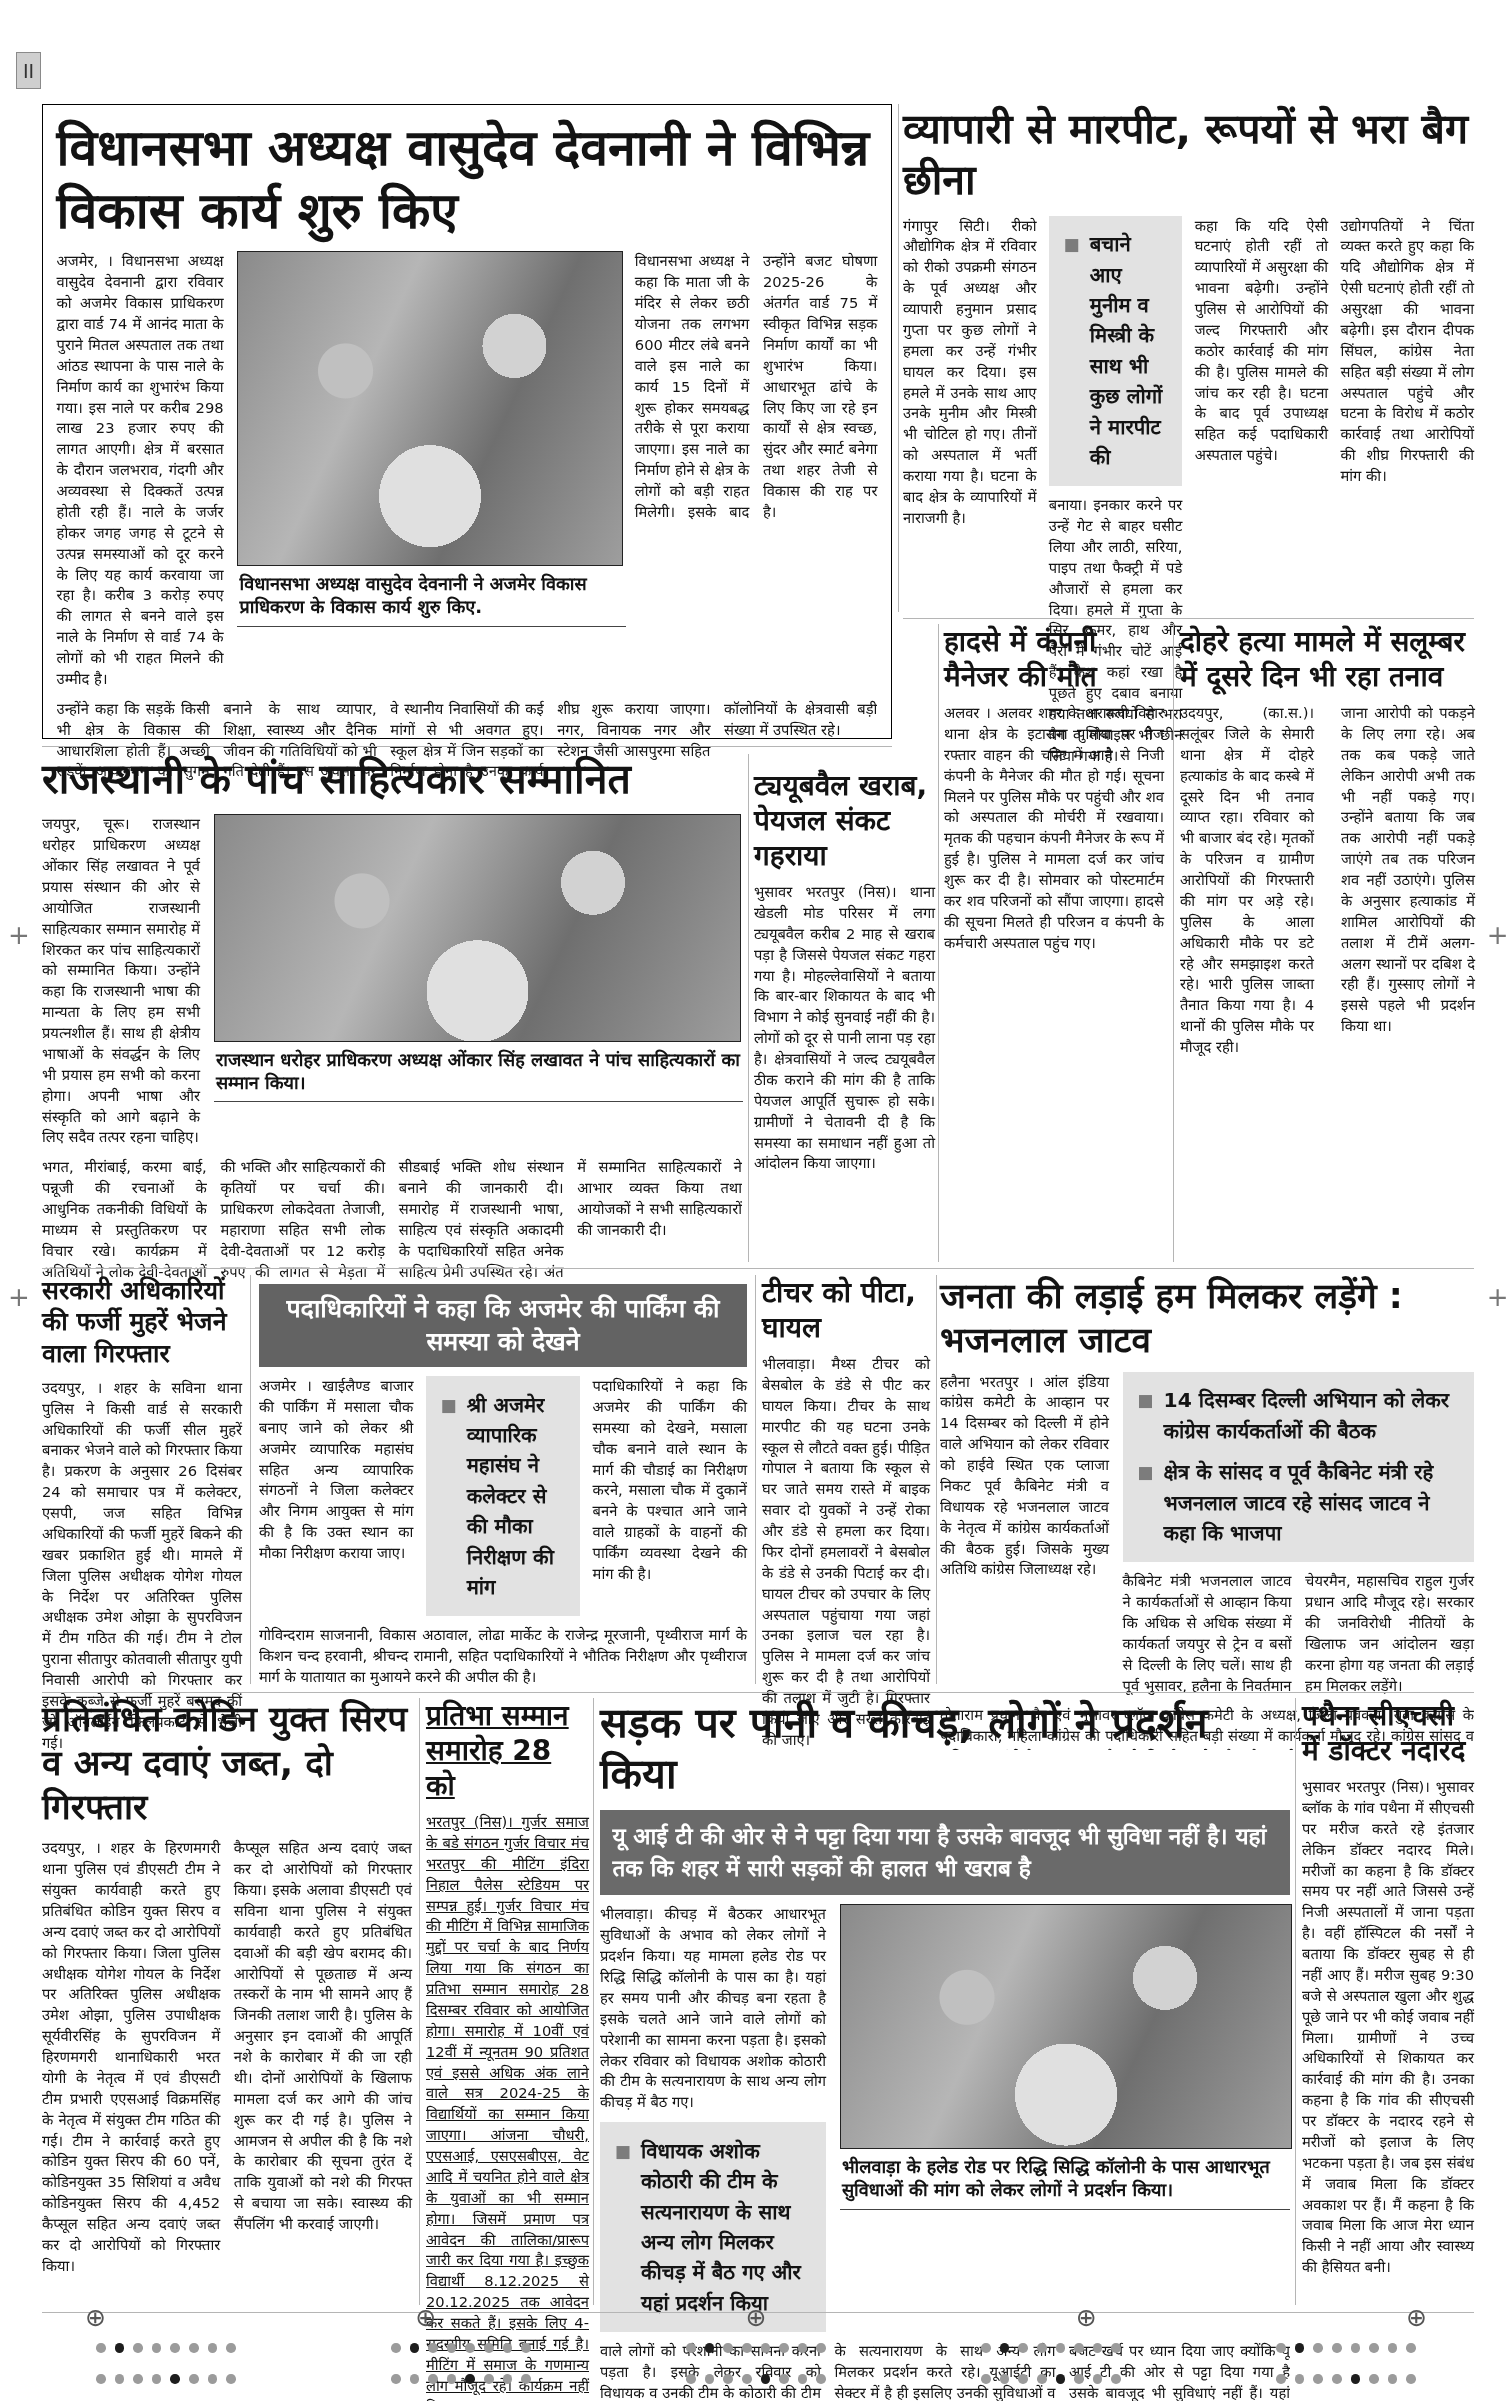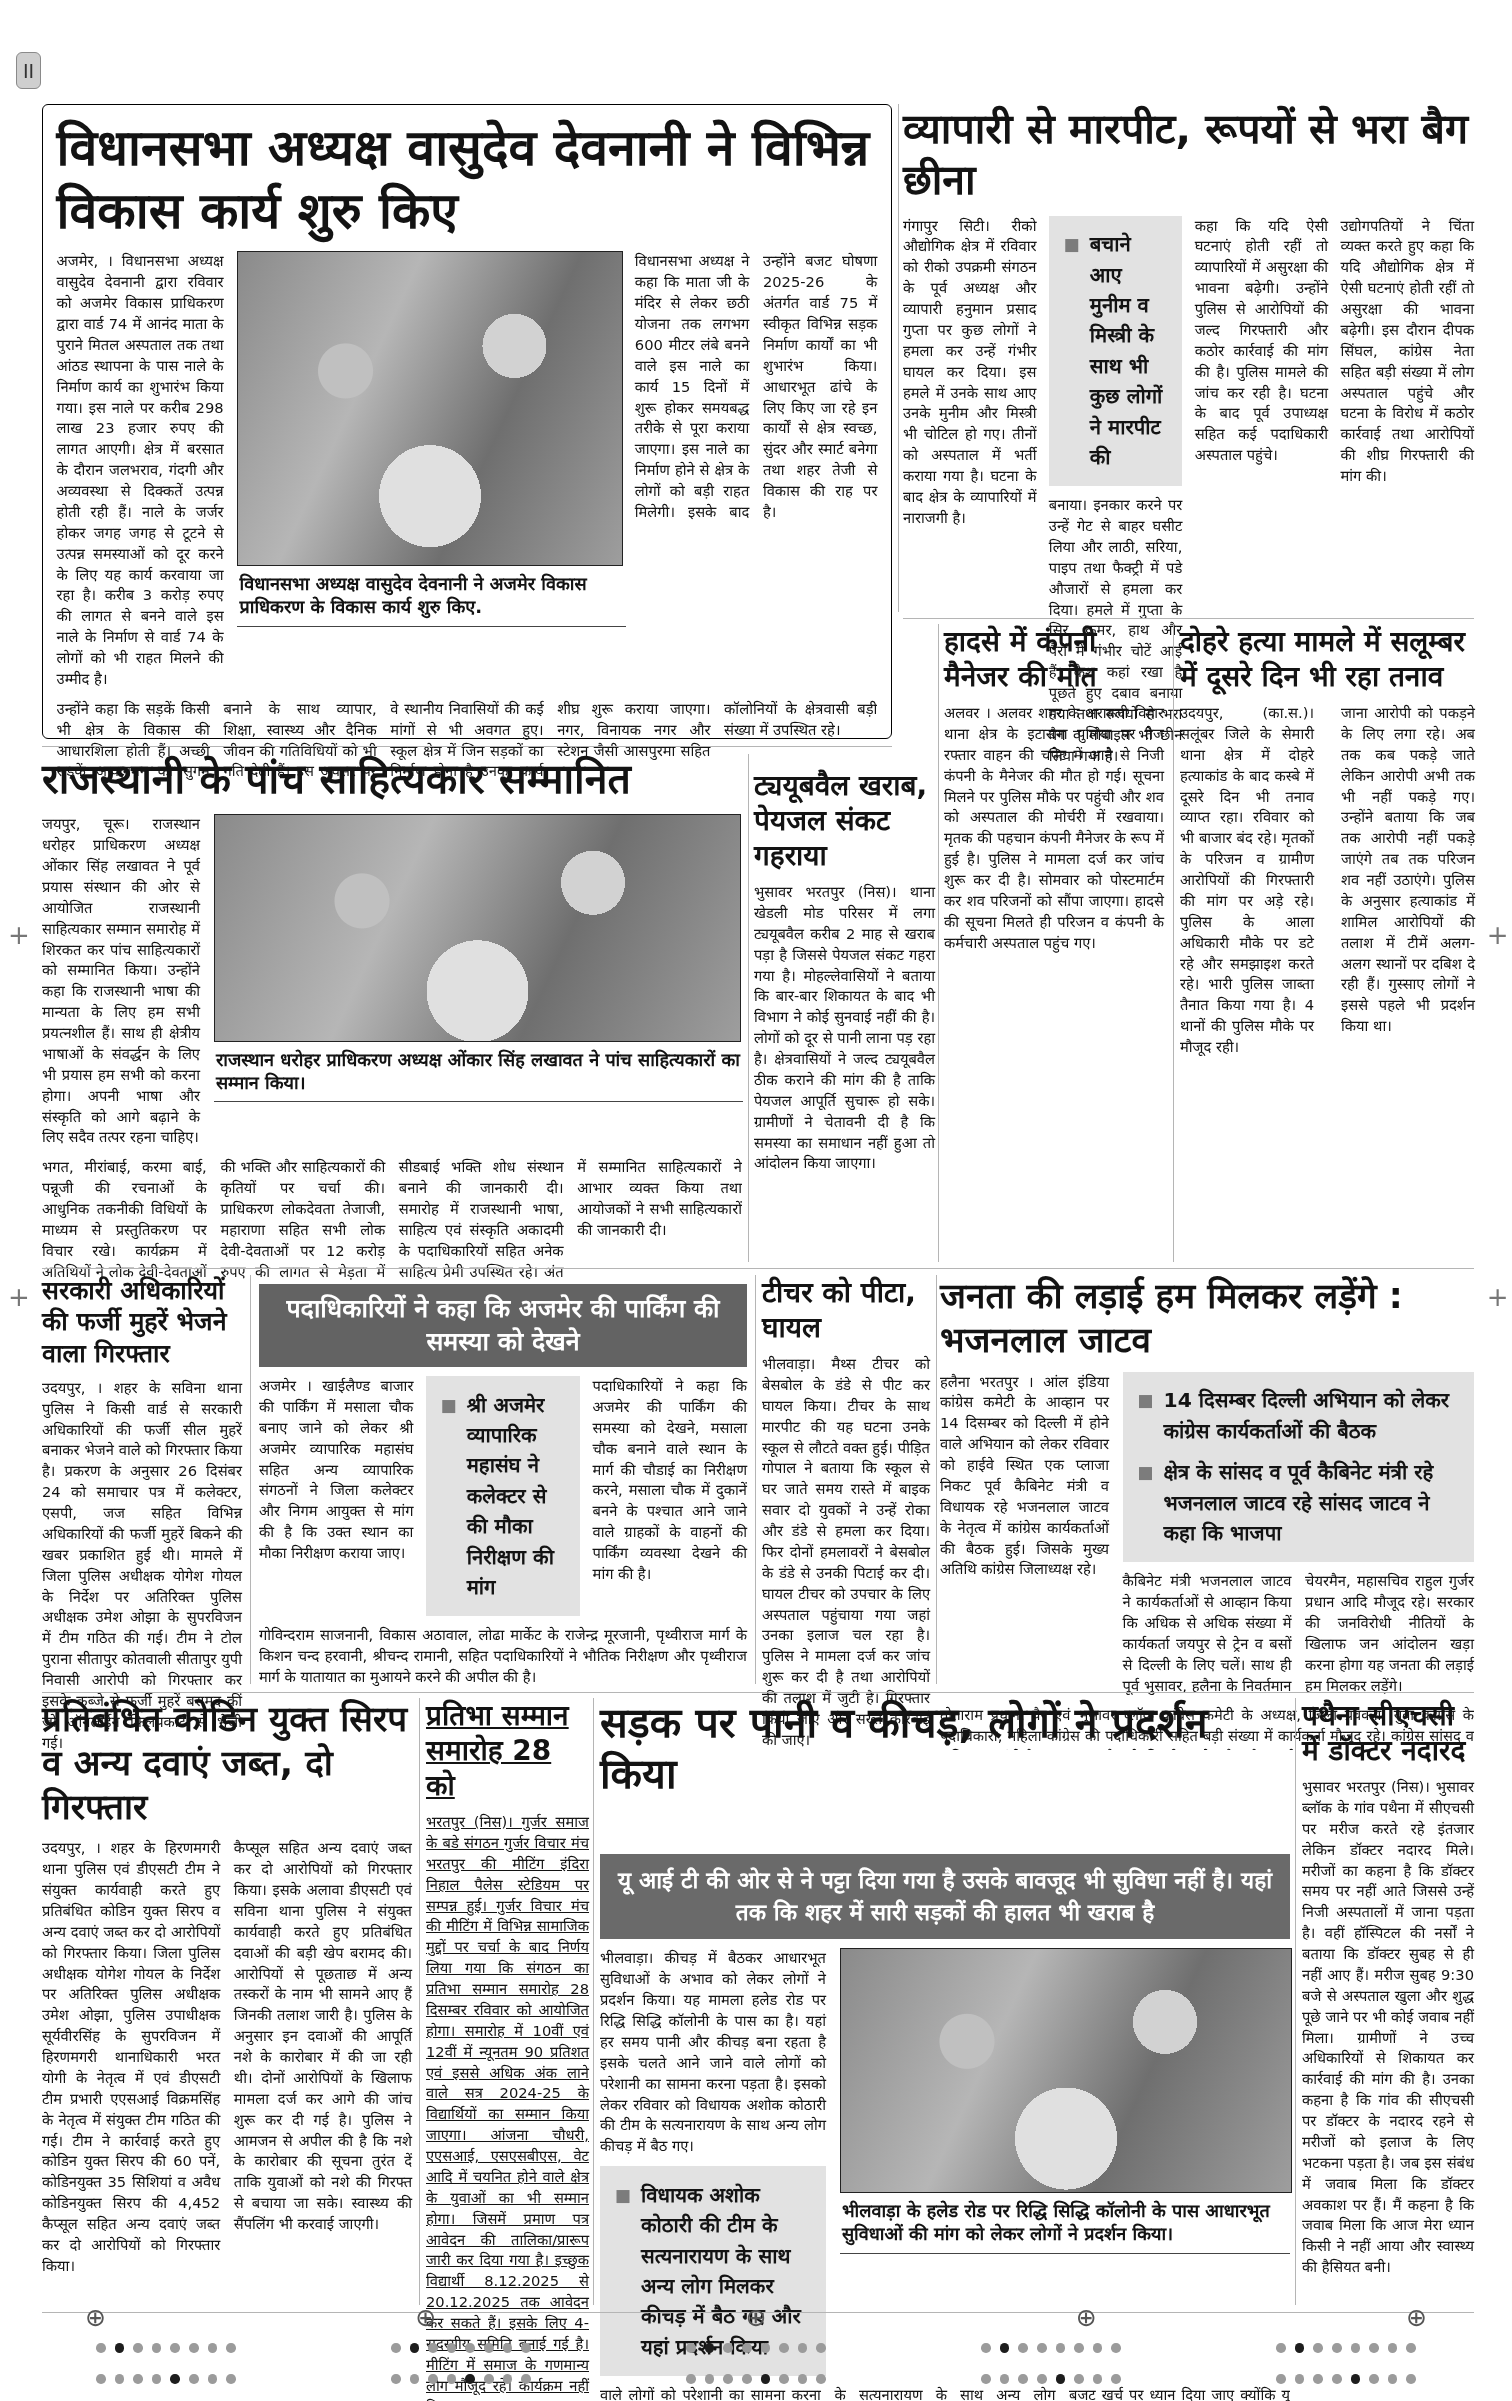--- a/index.html
+++ b/index.html
@@ -5,7 +5,7 @@
   html,body{margin:0;padding:0;background:#e9e9e9;}
   .page{position:relative;width:1512px;height:2401px;background:#fff;
         font-family:"DejaVu Sans",sans-serif;color:#131313;overflow:hidden;}
-  .abs{position:absolute;box-sizing:border-box;border-radius:6px;}
+  .abs{position:absolute;box-sizing:border-box;}
   
   .topbar{left:42px;top:54px;width:1432px;height:34px;background:#6d6d6d;color:#fff;
           display:flex;align-items:center;justify-content:center;}

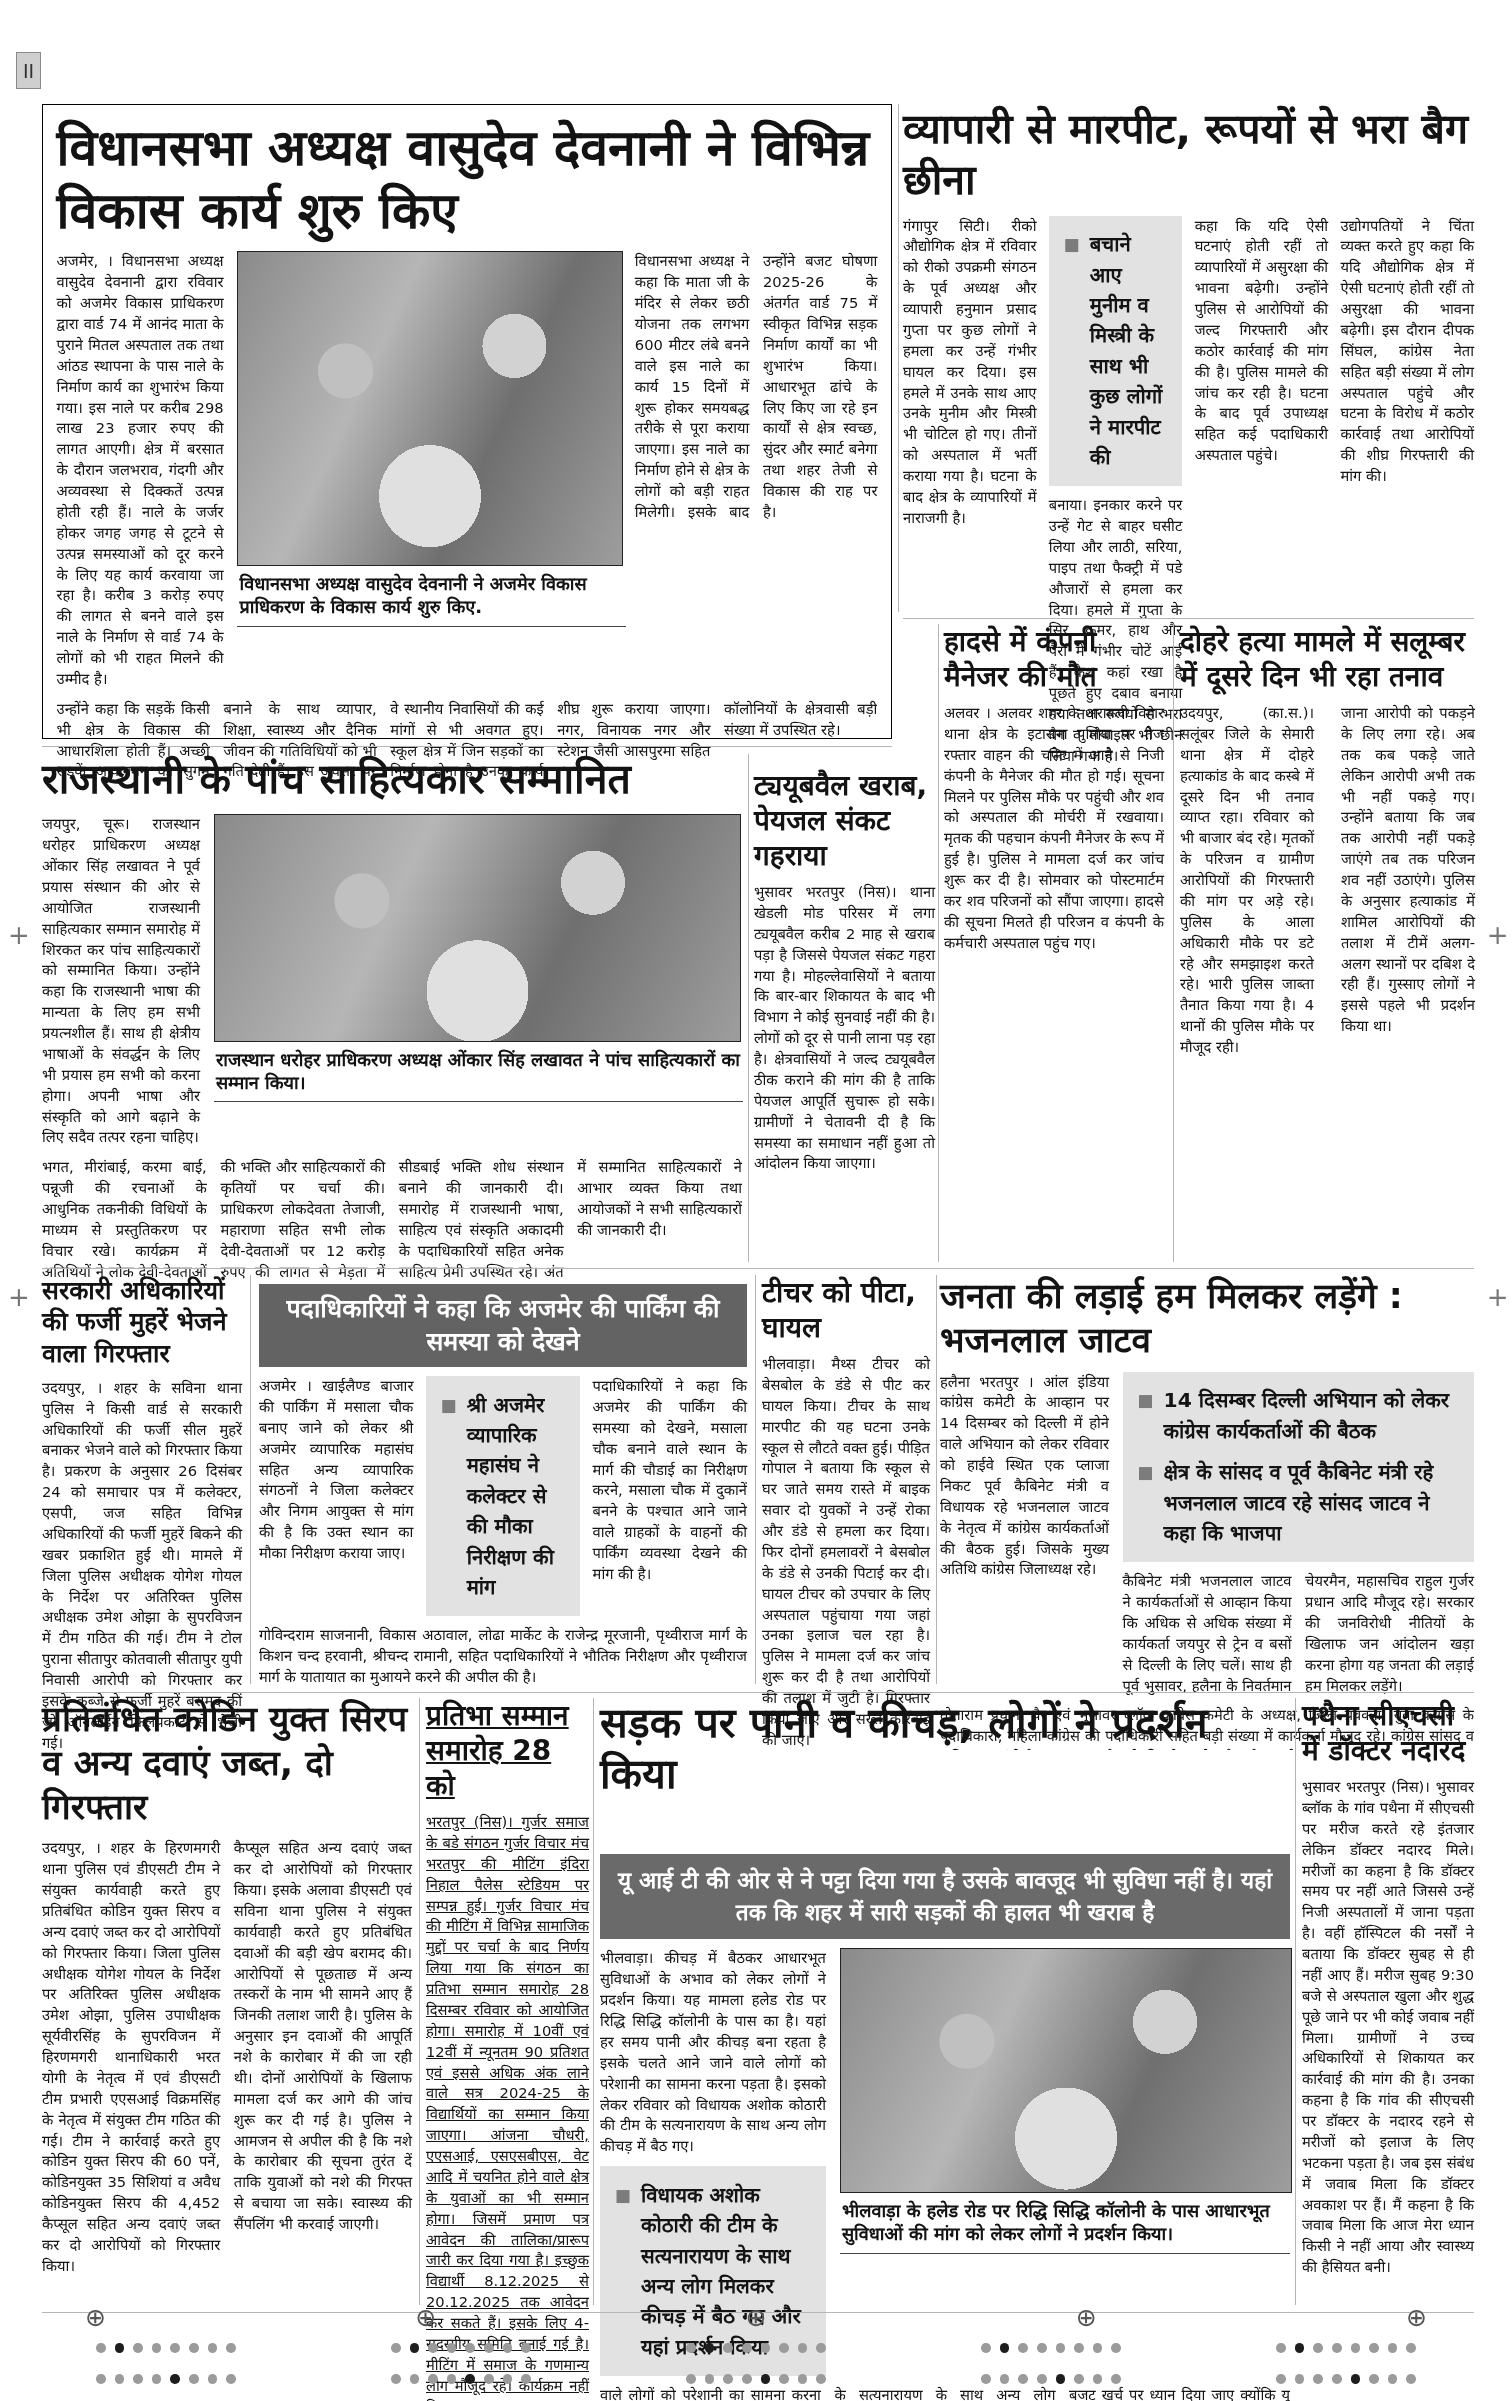--- a/index.html
+++ b/index.html
@@ -37,7 +37,7 @@
   .banner{background:#636363;color:#fff;font-weight:bold;font-size:25px;line-height:1.3;
           text-align:center;padding:9px 10.2px;}
   .subbox{background:#6a6a6a;color:#fff;font-weight:bold;font-size:22.6px;line-height:1.45;
-          text-align:center;padding:10.2px 12.4px;margin-top:44px;}
+          text-align:left;padding:10.2px 12.4px;}
   .photo{background:
       radial-gradient(circle at 72% 30%, #d2d2d2 0 32px, rgba(0,0,0,0) 32px),
       radial-gradient(circle at 28% 38%, #c0c0c0 0 27px, rgba(0,0,0,0) 28px),

